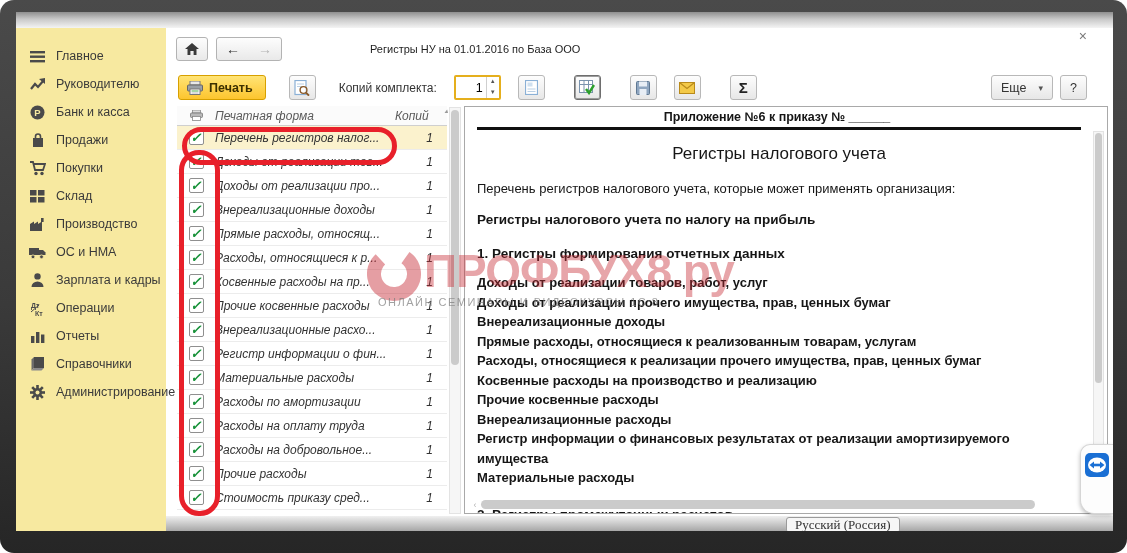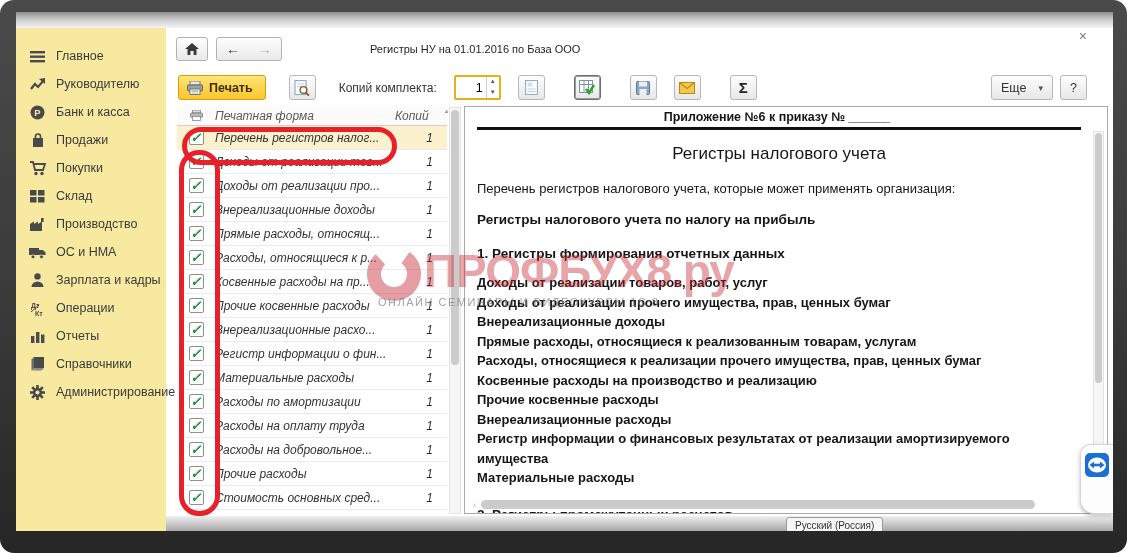--- a/index.html
+++ b/index.html
@@ -443,7 +443,7 @@
               <span class="cb-cell">
                   <span class="cbx">✓</span>
                 </span>
-              <span class="name-cell">Стоимость основных сред...</span>
+              <span class="name-cell">Стоимость приказу сред...</span>
               <span class="copies-cell">1</span>
             </div>
           </div>

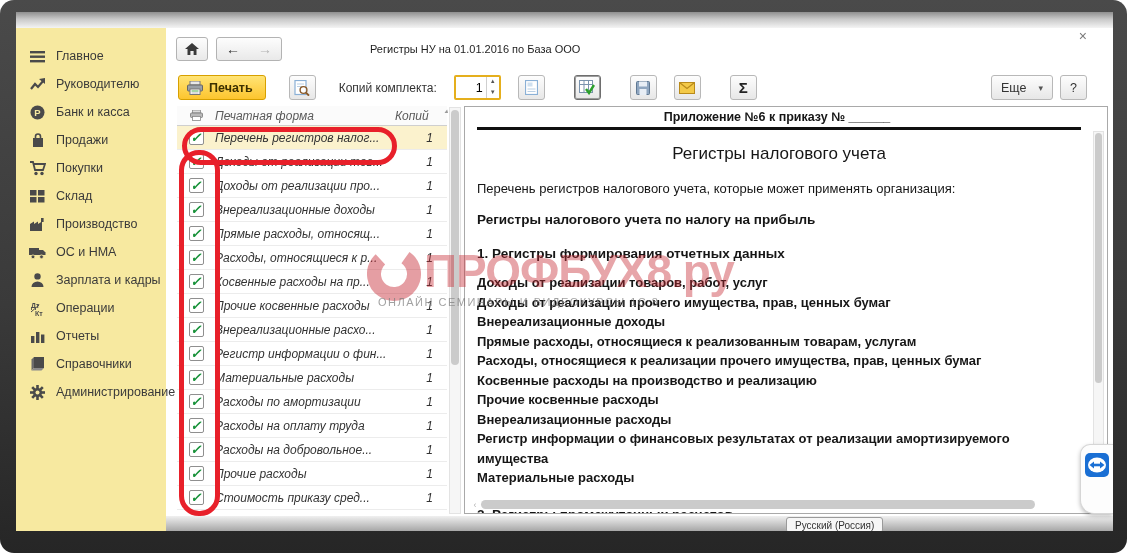--- a/index.html
+++ b/index.html
@@ -78,7 +78,7 @@
   .doc-hscroll .hthumb { position:absolute; left:2px; top:0; height:9px; width:92%; background:#cbcbcb; border-radius:5px; }
 
   .bottomstrip { height:15px; background:linear-gradient(#f0f0f0,#a7a7a7); position:relative; }
-  .langbox { position:absolute; left:620px; top:1px; height:16px; padding:0 8px; background:#f6f6f6; border:1px solid #9a9a9a; border-radius:3px; font-size:10px; color:#333; display:flex; align-items:center; }
+  .langbox { position:absolute; left:620px; top:1px; height:16px; padding:0 8px; background:#f6f6f6; border:1px solid #9a9a9a; border-radius:3px; font-size:13px; color:#333; display:flex; align-items:center;font-family:Liberation Serif, serif; }
 
   
   .annot { position:absolute; border:5px solid var(--annotation_red,#e8202a); pointer-events:none; z-index:8; }

